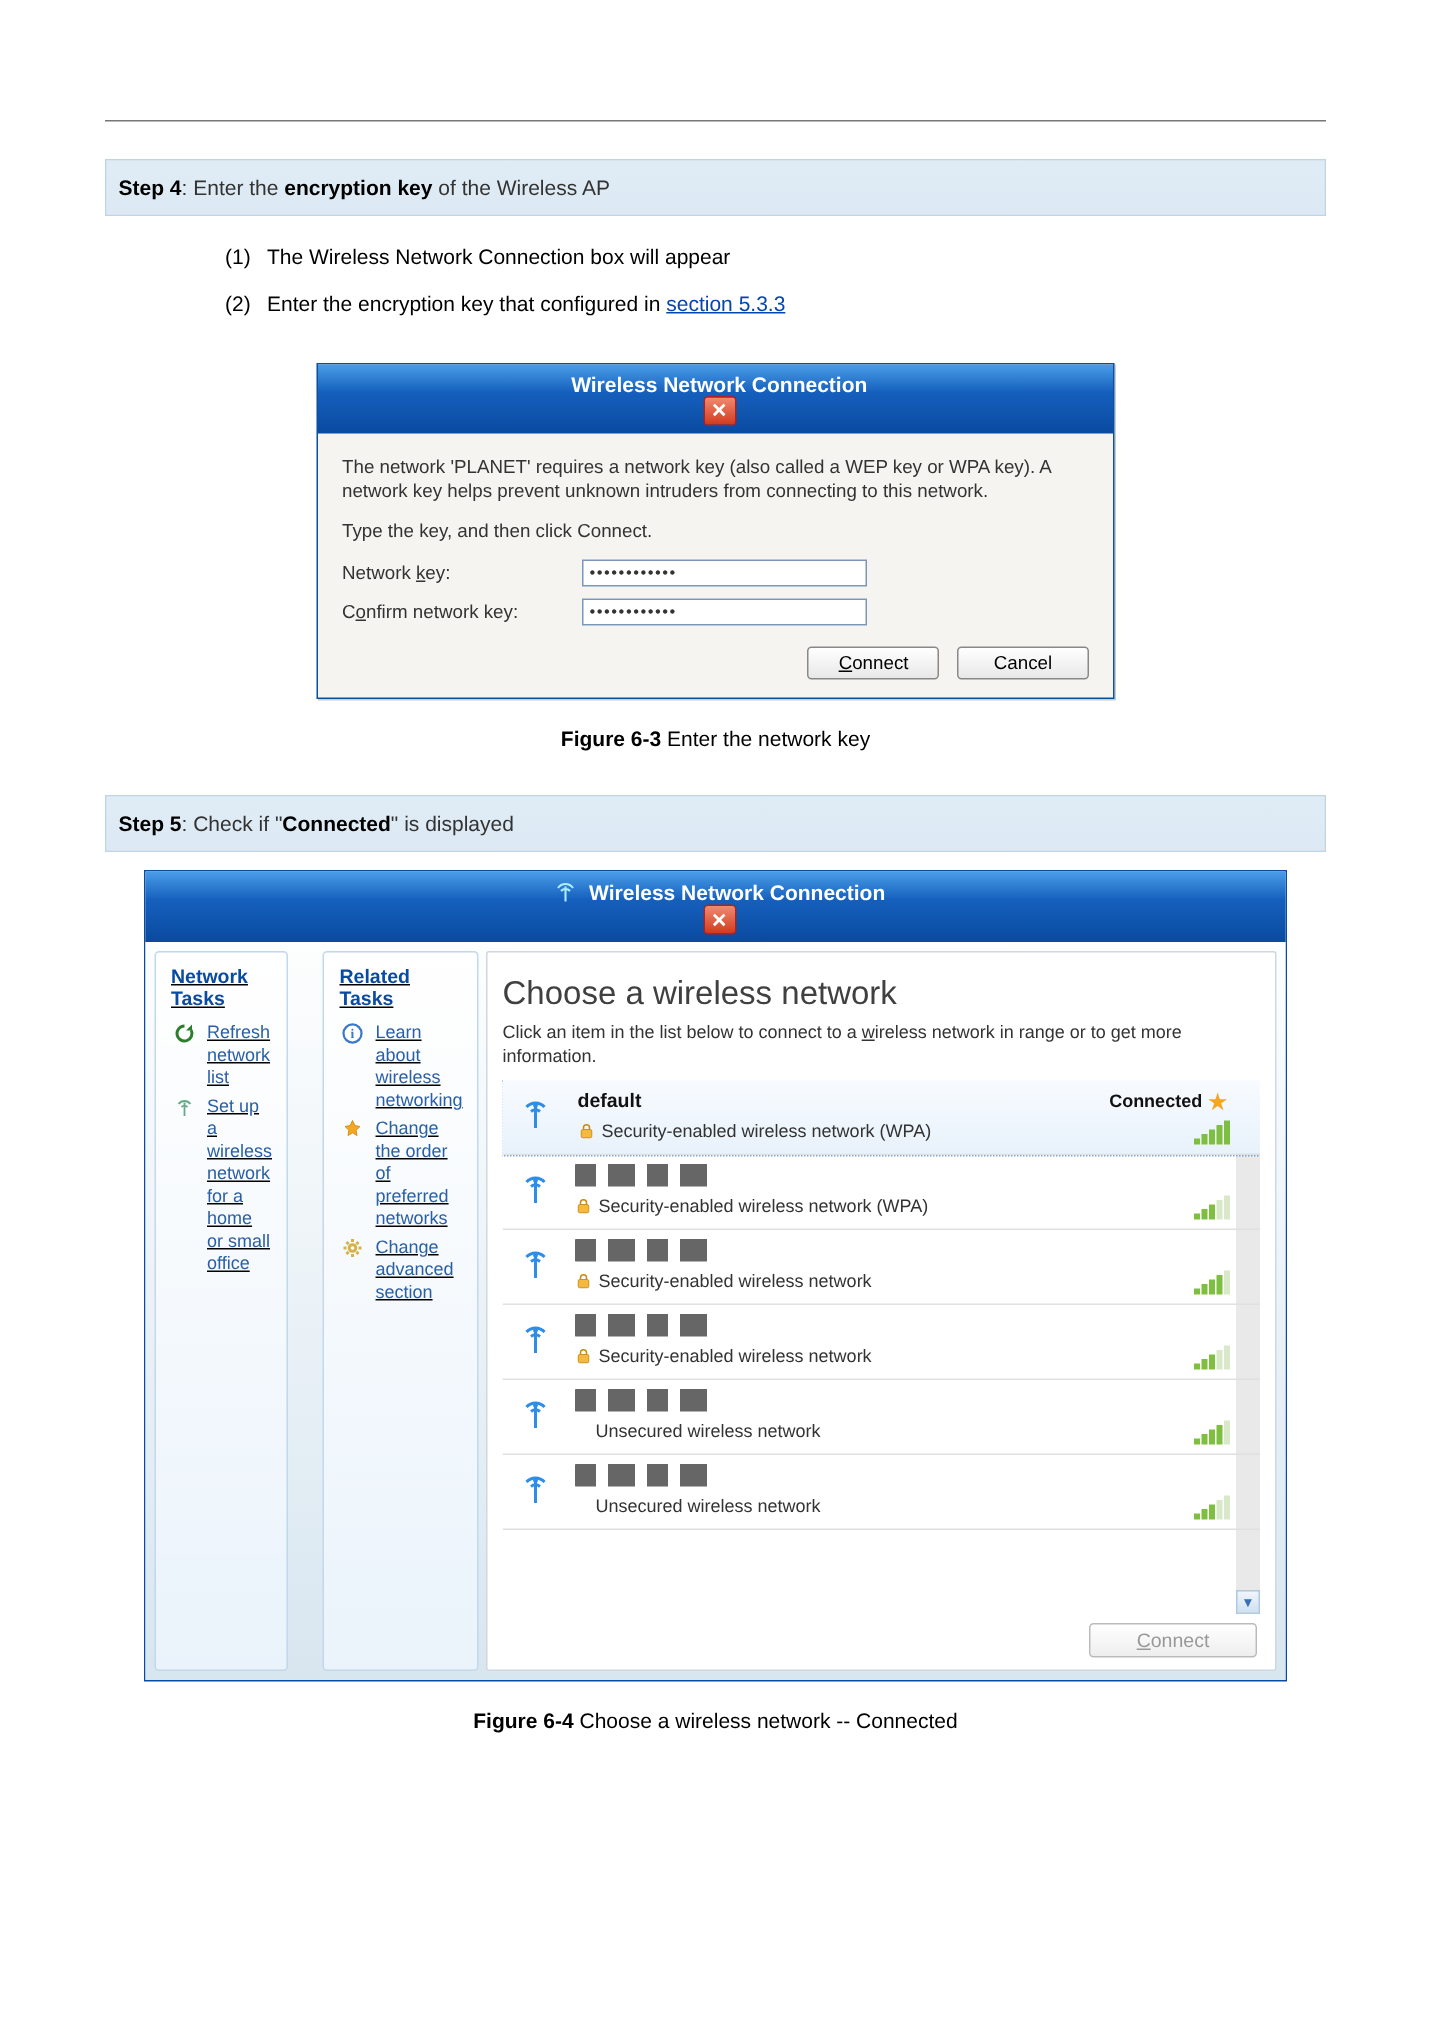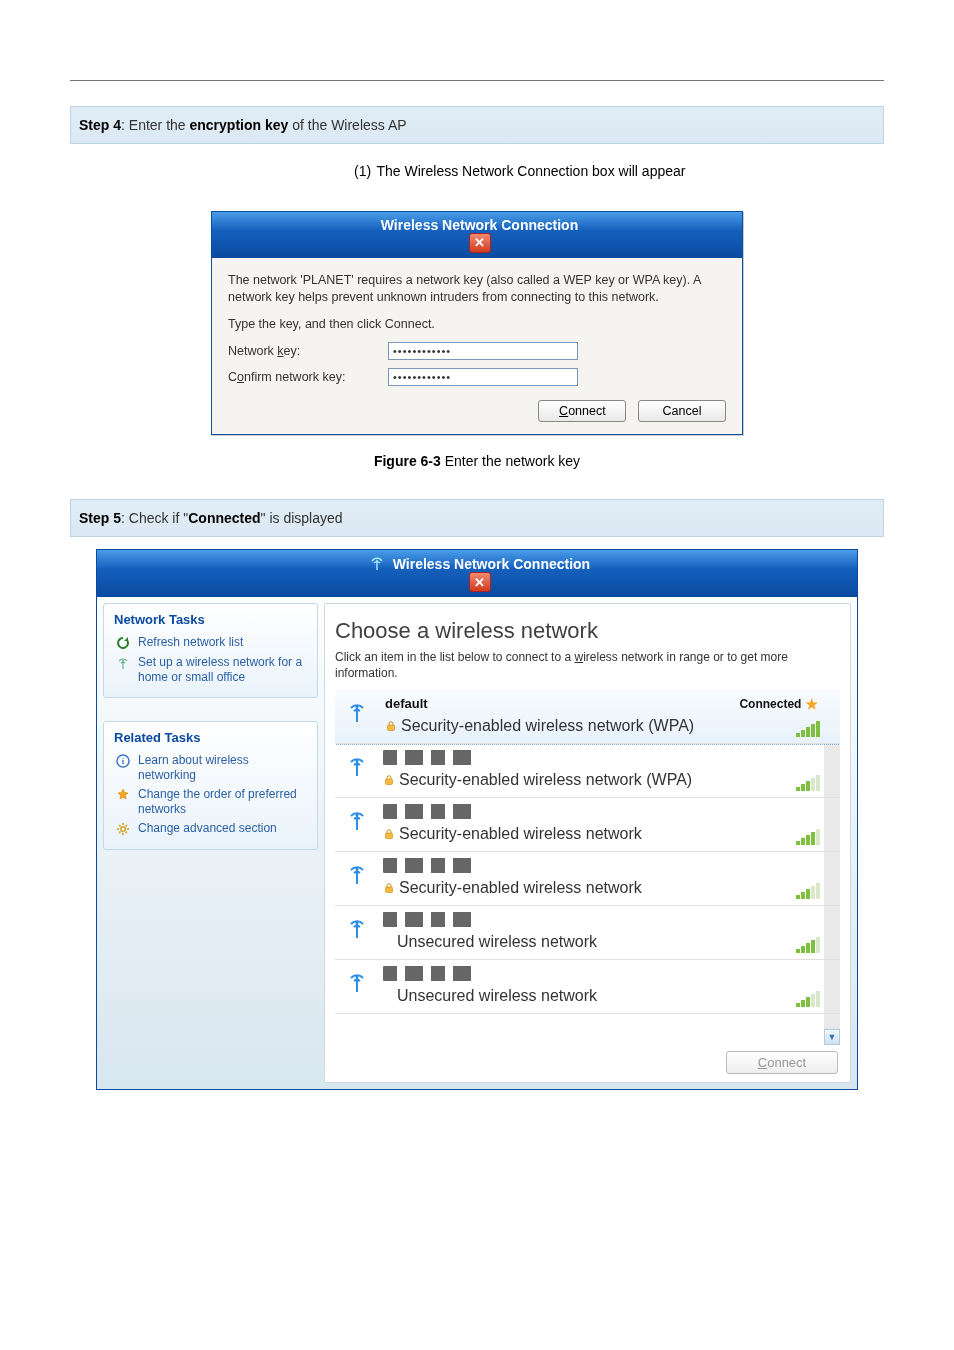--- a/index.html
+++ b/index.html
@@ -34,7 +34,6 @@
     padding: 0 0 0 80px;
     font-size: 14px;
     line-height: 2.2;
-    text-align: center;
   }
   .substeps .n { display:inline-block; width: 28px; }
   .lnk { color: #0645ad; text-decoration: underline; }

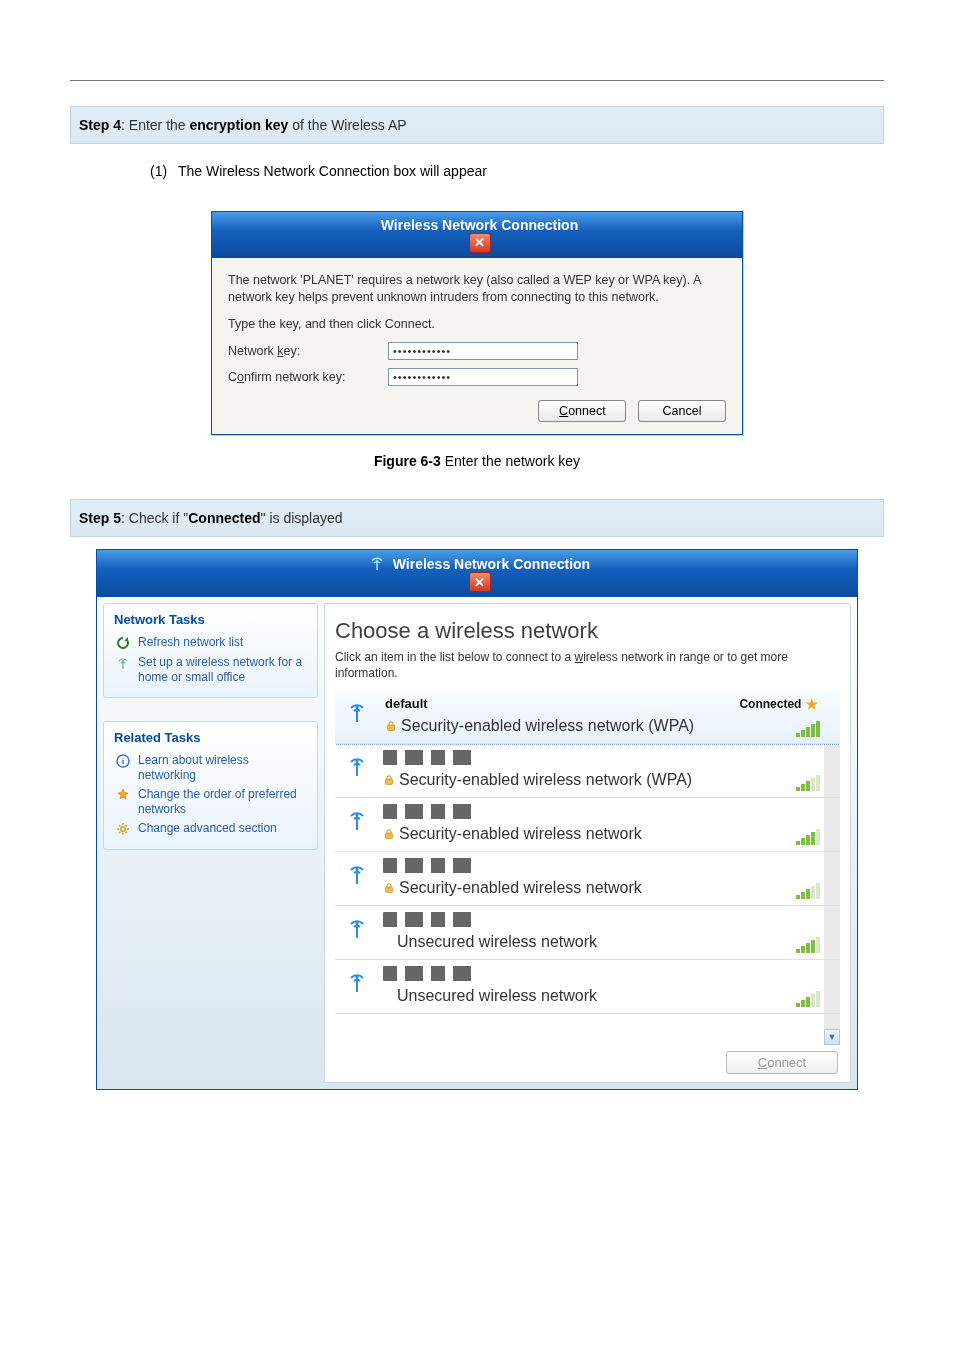--- a/index.html
+++ b/index.html
@@ -239,6 +239,7 @@
   </div>
   <div class="substeps" id="substeps4">
       <div><span class="n">(1)</span><span>The Wireless Network Connection box will appear</span></div>
+      <div><span class="n">(2)</span><span>Enter the encryption key that configured in </span><a class="lnk">section 5.3.3</a></div>
     </div>
 
   <div class="dlg-key">

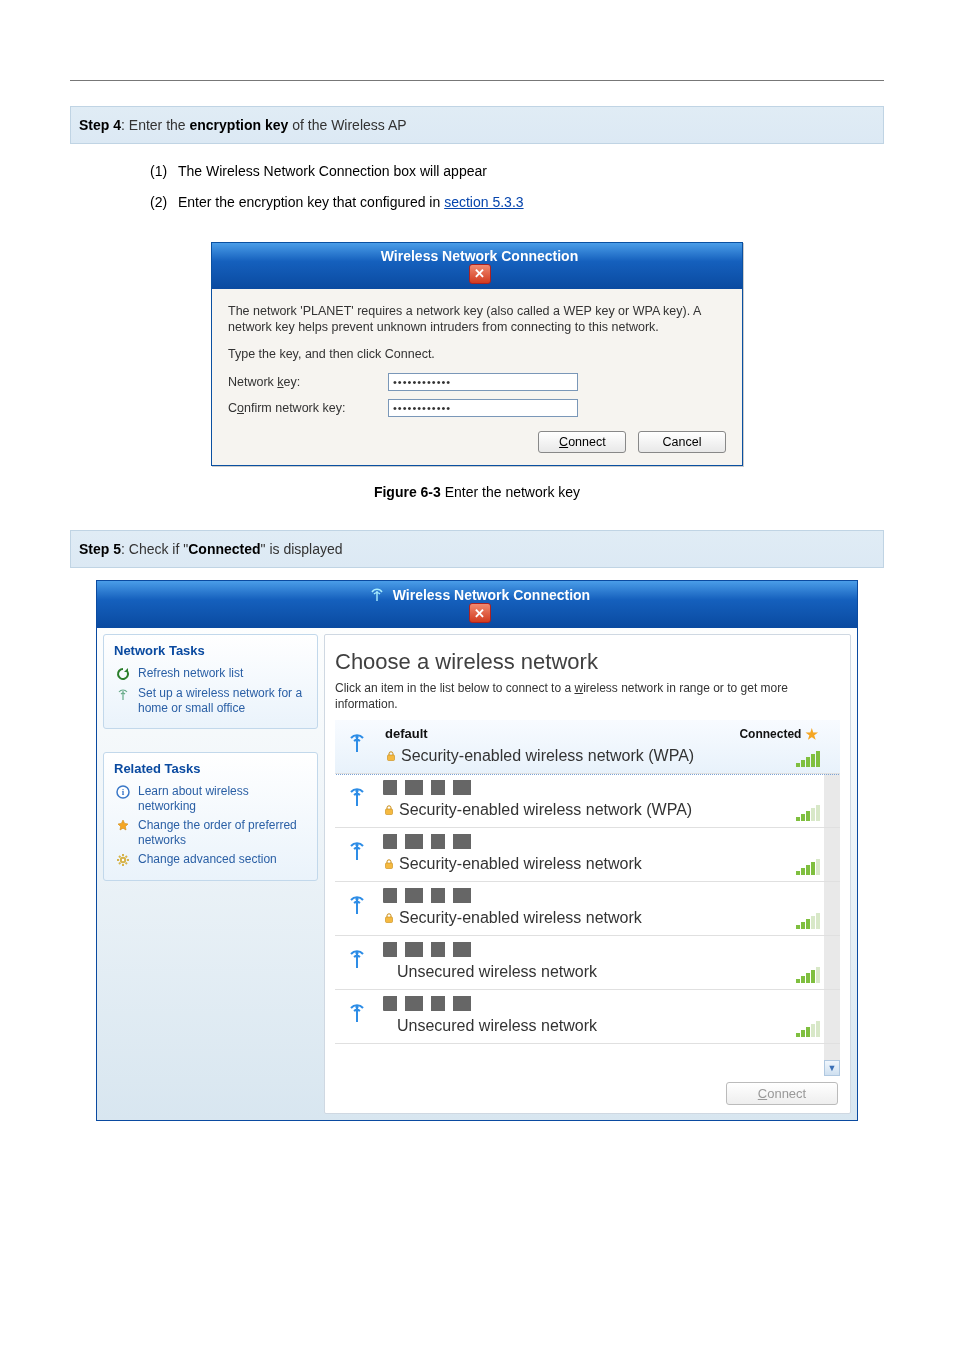--- a/index.html
+++ b/index.html
@@ -122,8 +122,9 @@
   }
   .side {
     width: 215px;
-    display:flex; flex-direction:column; gap: 23px;
+    display:flex; flex-direction:row; gap: 23px;
     font-size: 12px;
+    text-decoration: underline;
   }
   .side-panel {
     background: linear-gradient(#fff, #eaf3fb);

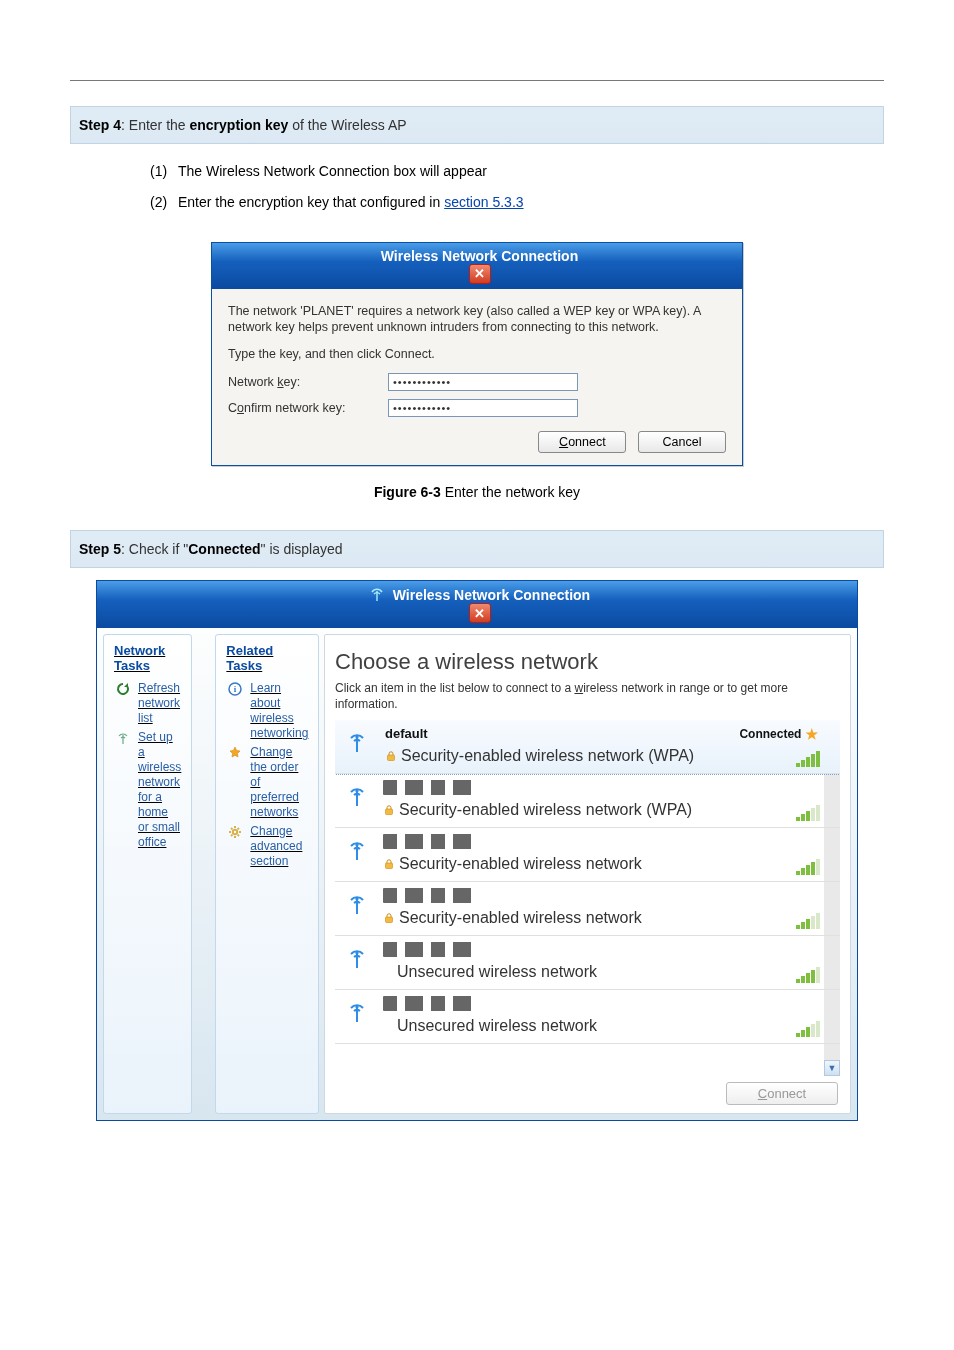--- a/index.html
+++ b/index.html
@@ -188,7 +188,7 @@
     background: repeating-linear-gradient(90deg,#666,#666 14px,#fff 14px,#fff 22px,#666 22px,#666 40px,#fff 40px,#fff 48px);
     width: 90px; border-radius:1px;
   }
-  .sec-row { display:flex; align-items:center; gap:4px; font-size:16px; color:#333;text-align:center; }
+  .sec-row { display:flex; align-items:center; gap:4px; font-size:12px; color:#333;text-align:center; }
   .sec-row .pad { width: 10px; height:12px; }
   .lock-ic svg { display:block; }
   .sigbars {

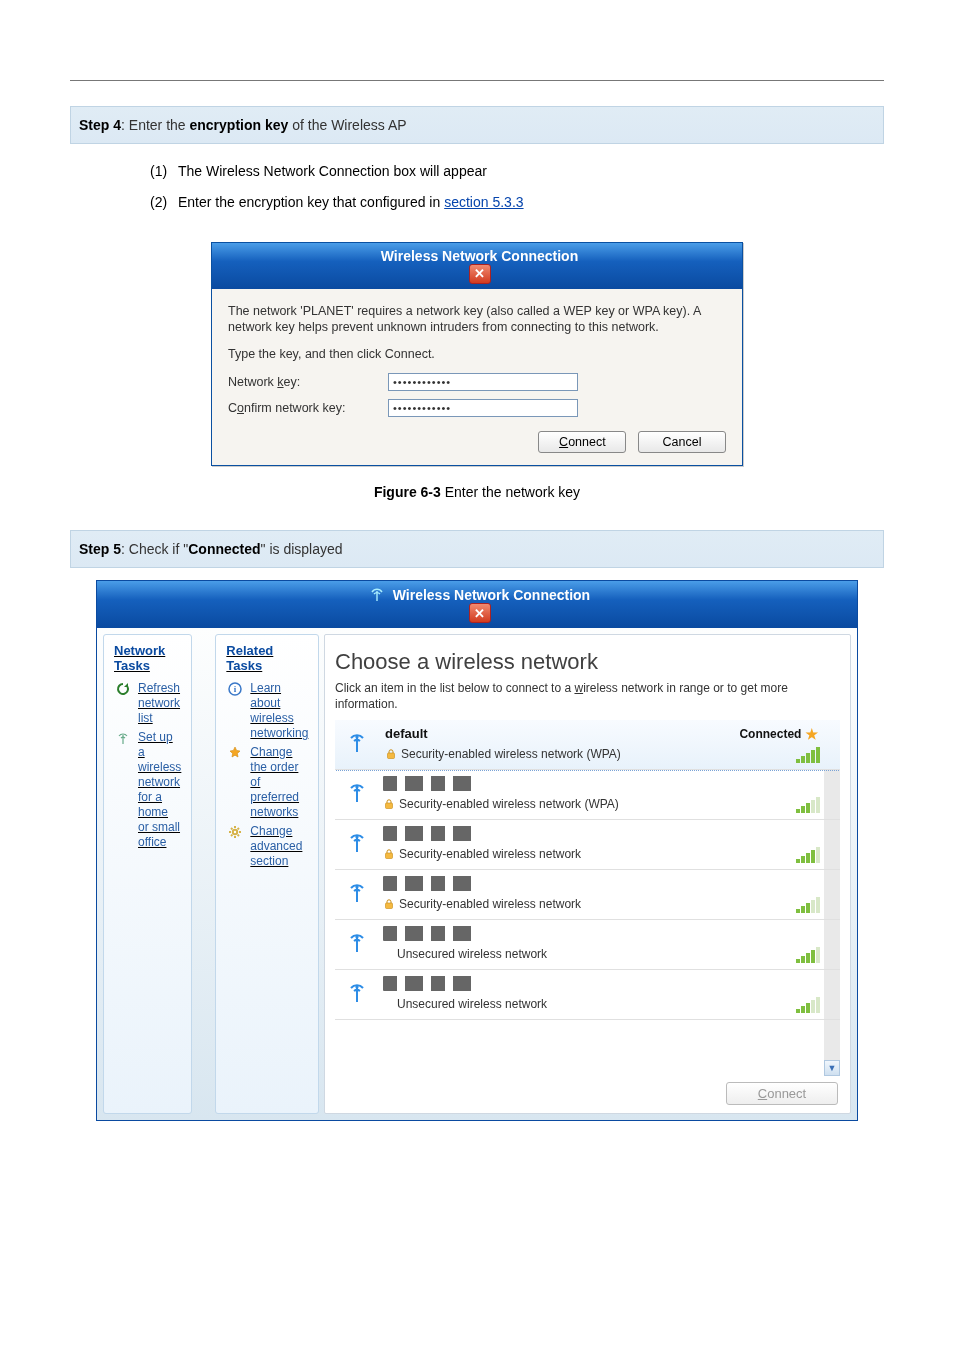--- a/index.html
+++ b/index.html
@@ -544,6 +544,9 @@
     </div>
   </div>
 
+  <div class="fig-caption">
+    <b>Figure 6-4</b><span> Choose a wireless network -- Connected</span>
+  </div>
 
 </div>
 

